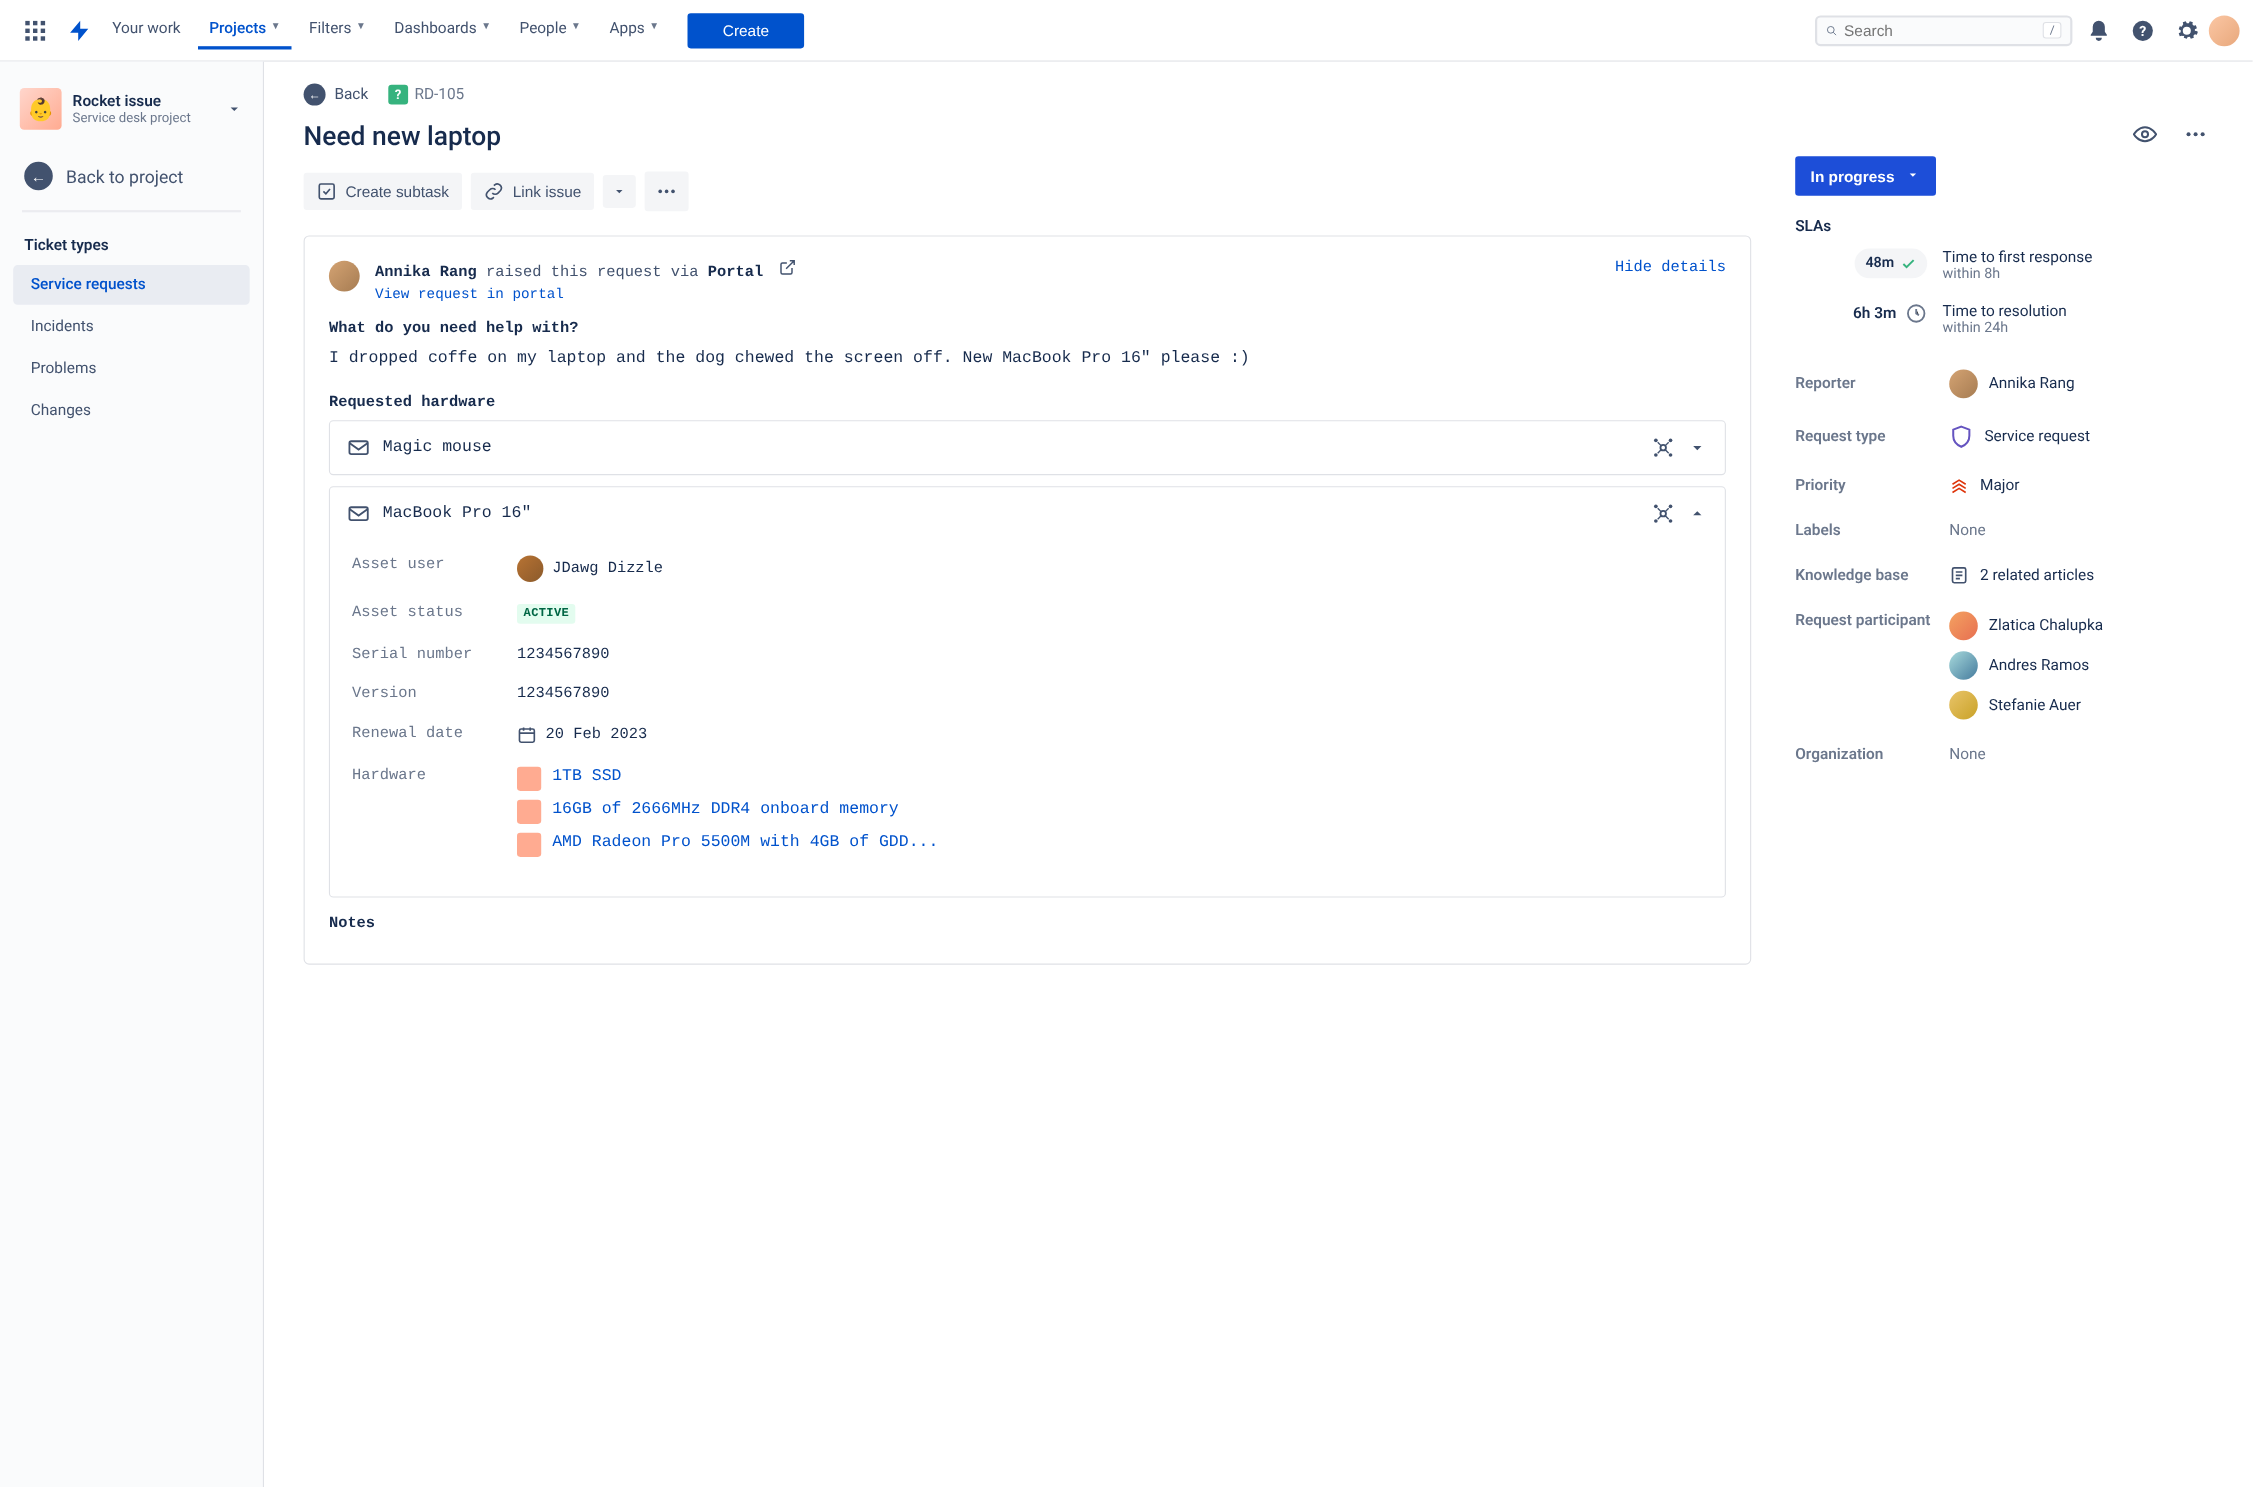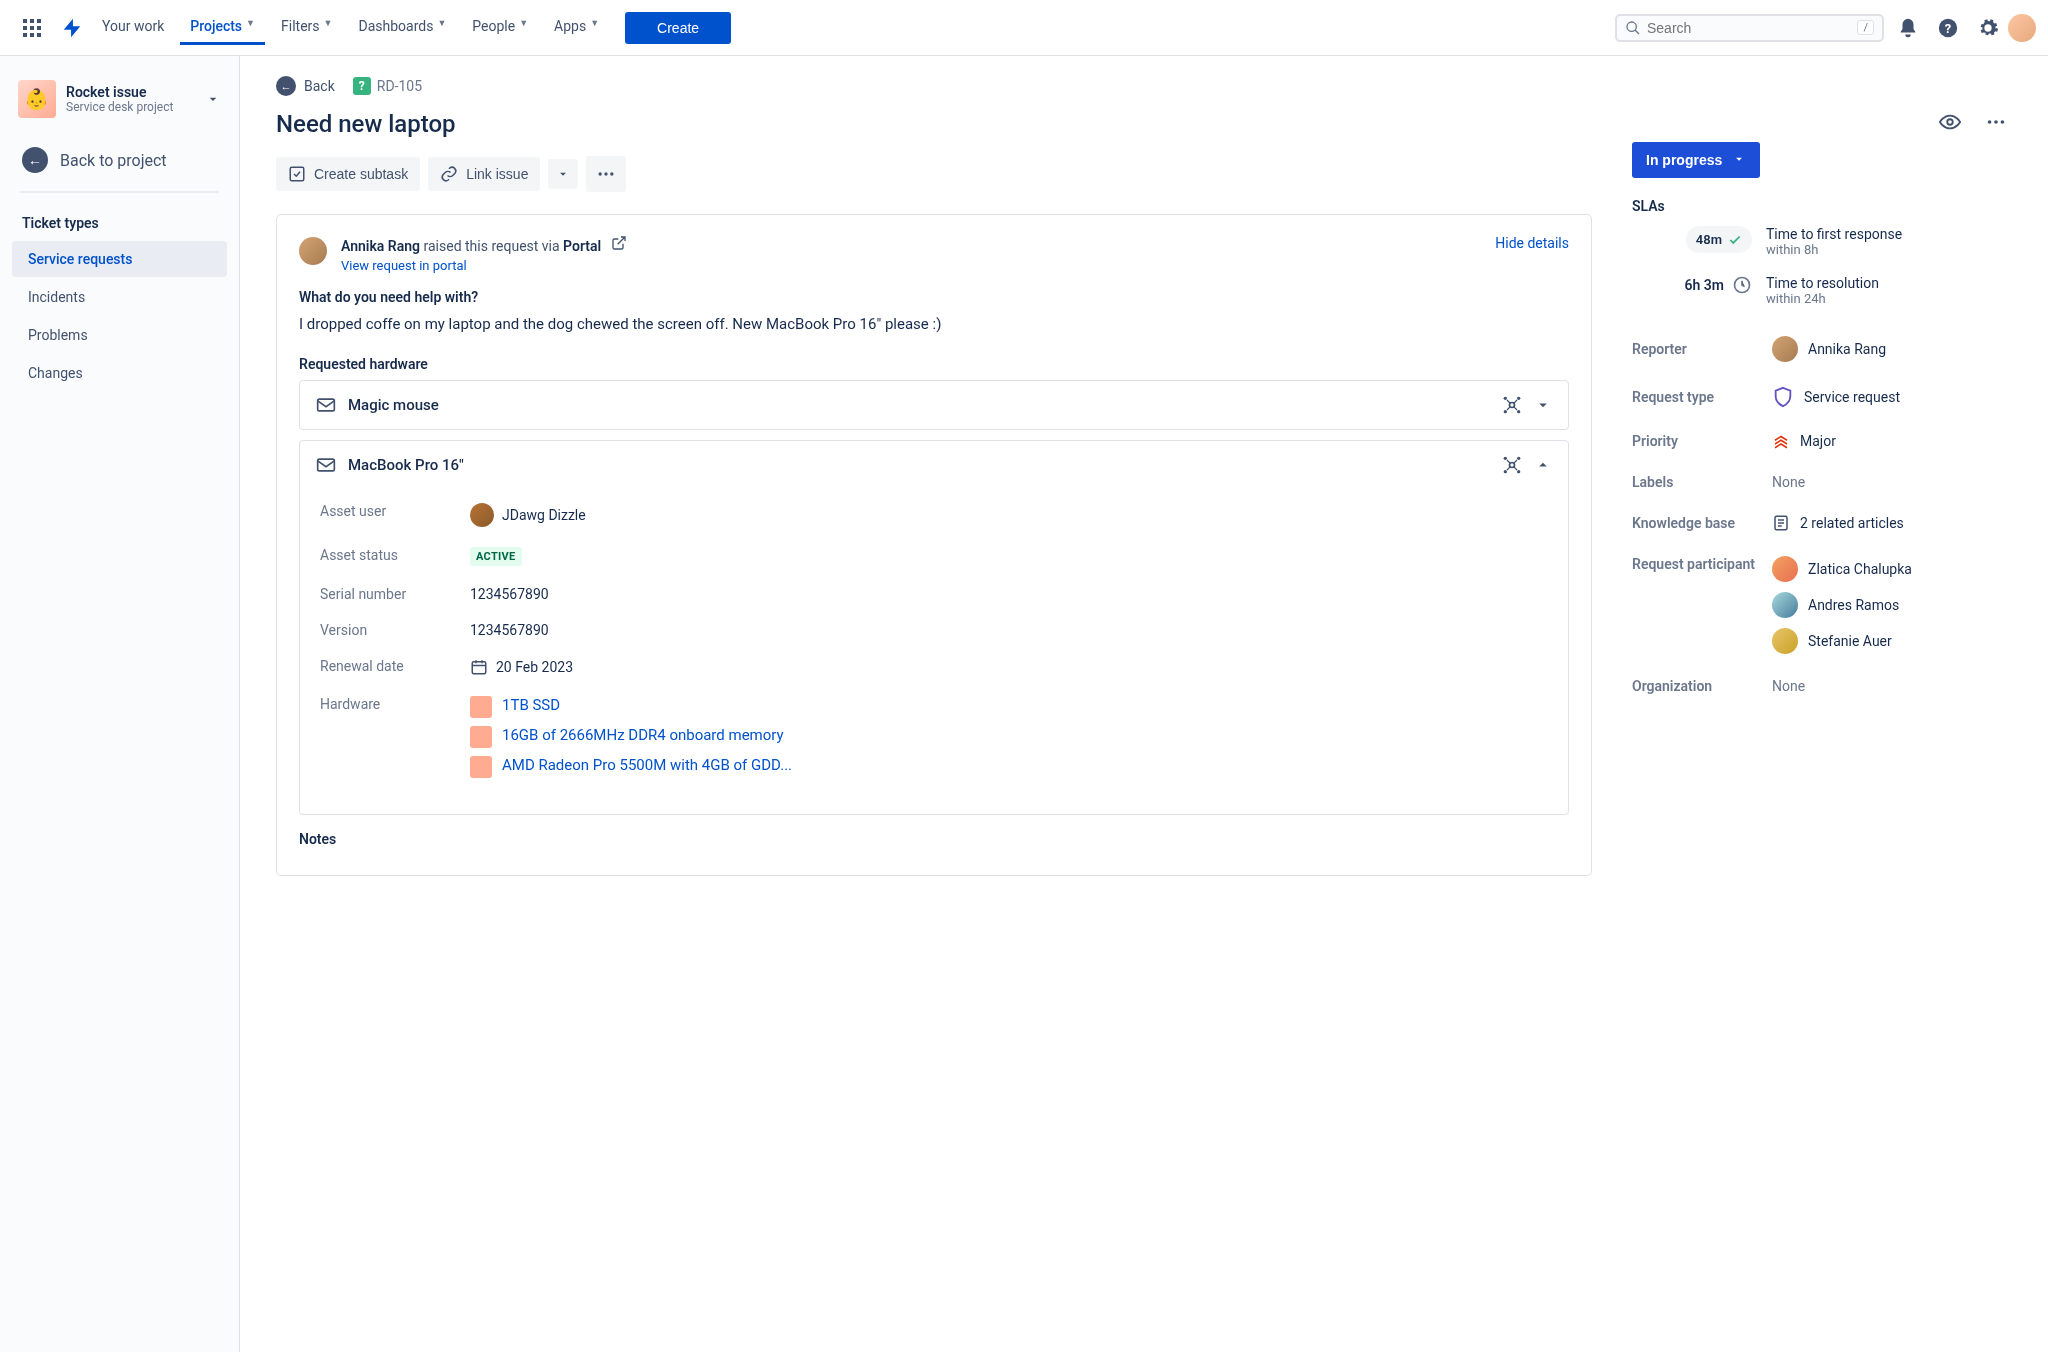--- a/index.html
+++ b/index.html
@@ -13,7 +13,7 @@
 .topnav .nav-item .caret { font-size: 9px; color: #6B778C; }
 .topnav .create-btn { background: #0052CC; color: #fff; border: none; padding: 8px 32px; border-radius: 3px; font-weight: 500; font-size: 14px; margin-left: 10px; cursor: pointer; }
 .topnav .spacer { flex: 1; }
-.topnav .search-box { display: flex; align-items: center; border: 2px solid #dfe1e6; border-radius: 5px; padding: 4px 8px; width: 269px; background: #fafbfc; }
+.topnav .search-box { display: flex; align-items: center; border: 2px solid #dfe1e6; border-radius: 5px; padding: 4px 8px; width: 234px; background: #fafbfc; }
 .topnav .search-box input { border: none; outline: none; background: transparent; font-size: 14px; flex: 1; margin-left: 6px; color: #6B778C; }
 .topnav .search-box .slash-key { border: 1px solid #dfe1e6; border-radius: 3px; padding: 0 5px; font-size: 11px; color: #6B778C; background: #fff; }
 .topnav .icon-btn { width: 32px; height: 32px; display: flex; align-items: center; justify-content: center; color: #42526E; cursor: pointer; border-radius: 50%; margin-left: 4px; }

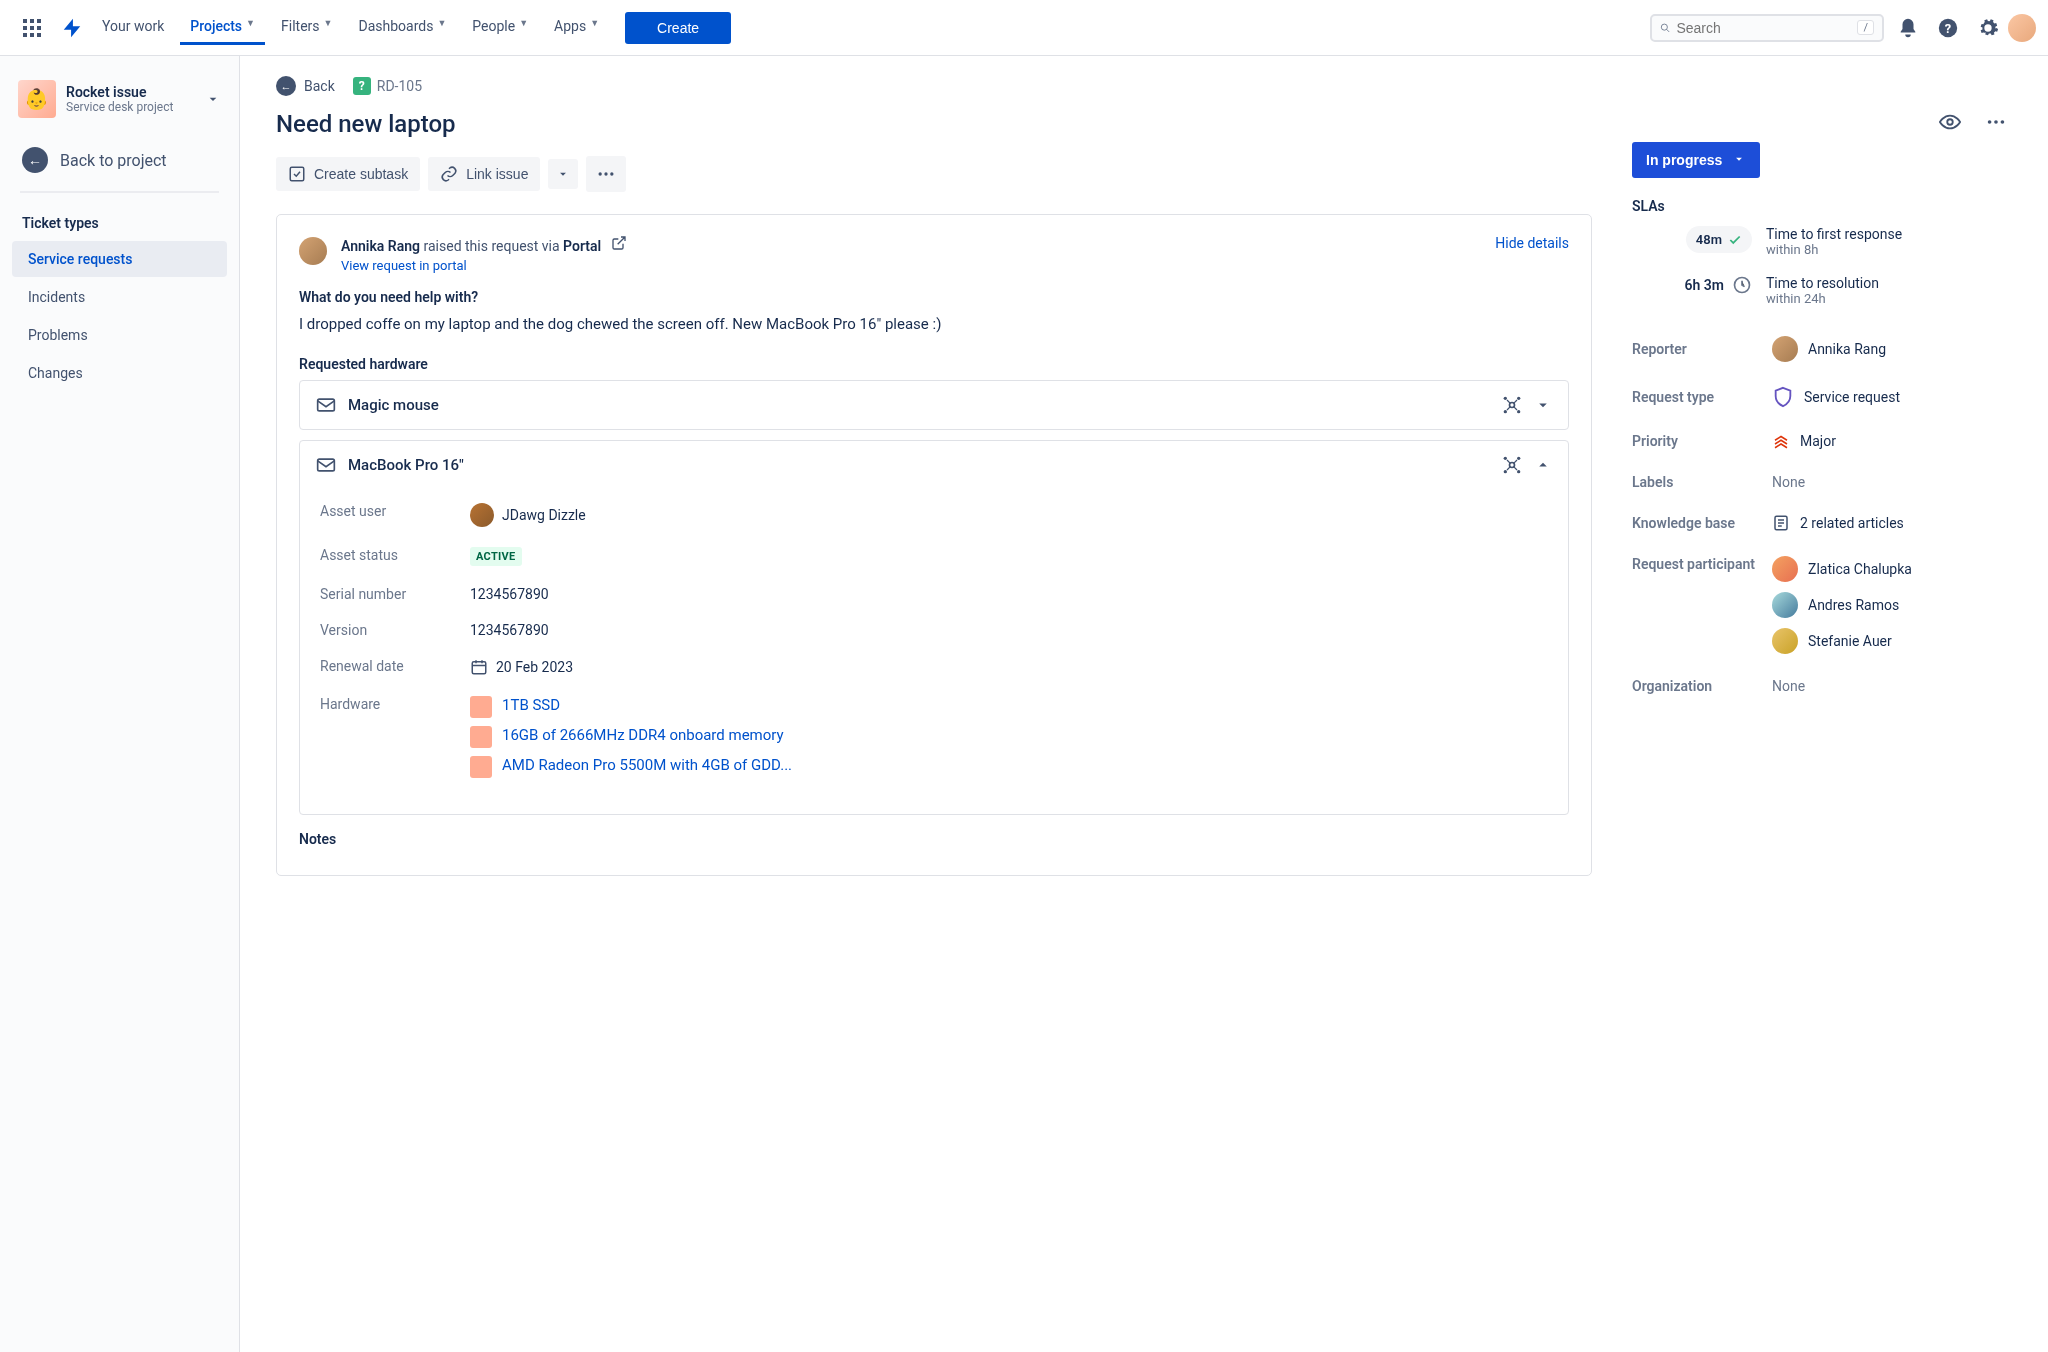--- a/index.html
+++ b/index.html
@@ -55,7 +55,7 @@
 .action-btn.icon-only { padding: 8px 10px; }
 .action-bar .split-right { background:#f4f5f7; border:none; padding:8px 8px; border-radius:3px; cursor:pointer; color:#42526E; }
 
-.request-panel { border: 1px solid #dfe1e6; border-radius: 5px; padding: 20px 22px; }
+.request-panel { border: 1px solid #dfe1e6; border-radius: 5px; padding: 20px 22px; font-family: Liberation Mono, monospace; }
 .requester-row { display: flex; align-items: flex-start; gap: 14px; margin-bottom: 16px; }
 .requester-row .ravatar { width: 28px; height: 28px; border-radius: 50%; background: linear-gradient(135deg,#d4a373,#a67c52); flex-shrink:0; margin-top:2px; }
 .requester-row .rtext { flex: 1; font-size: 14px; color: #42526E; }

